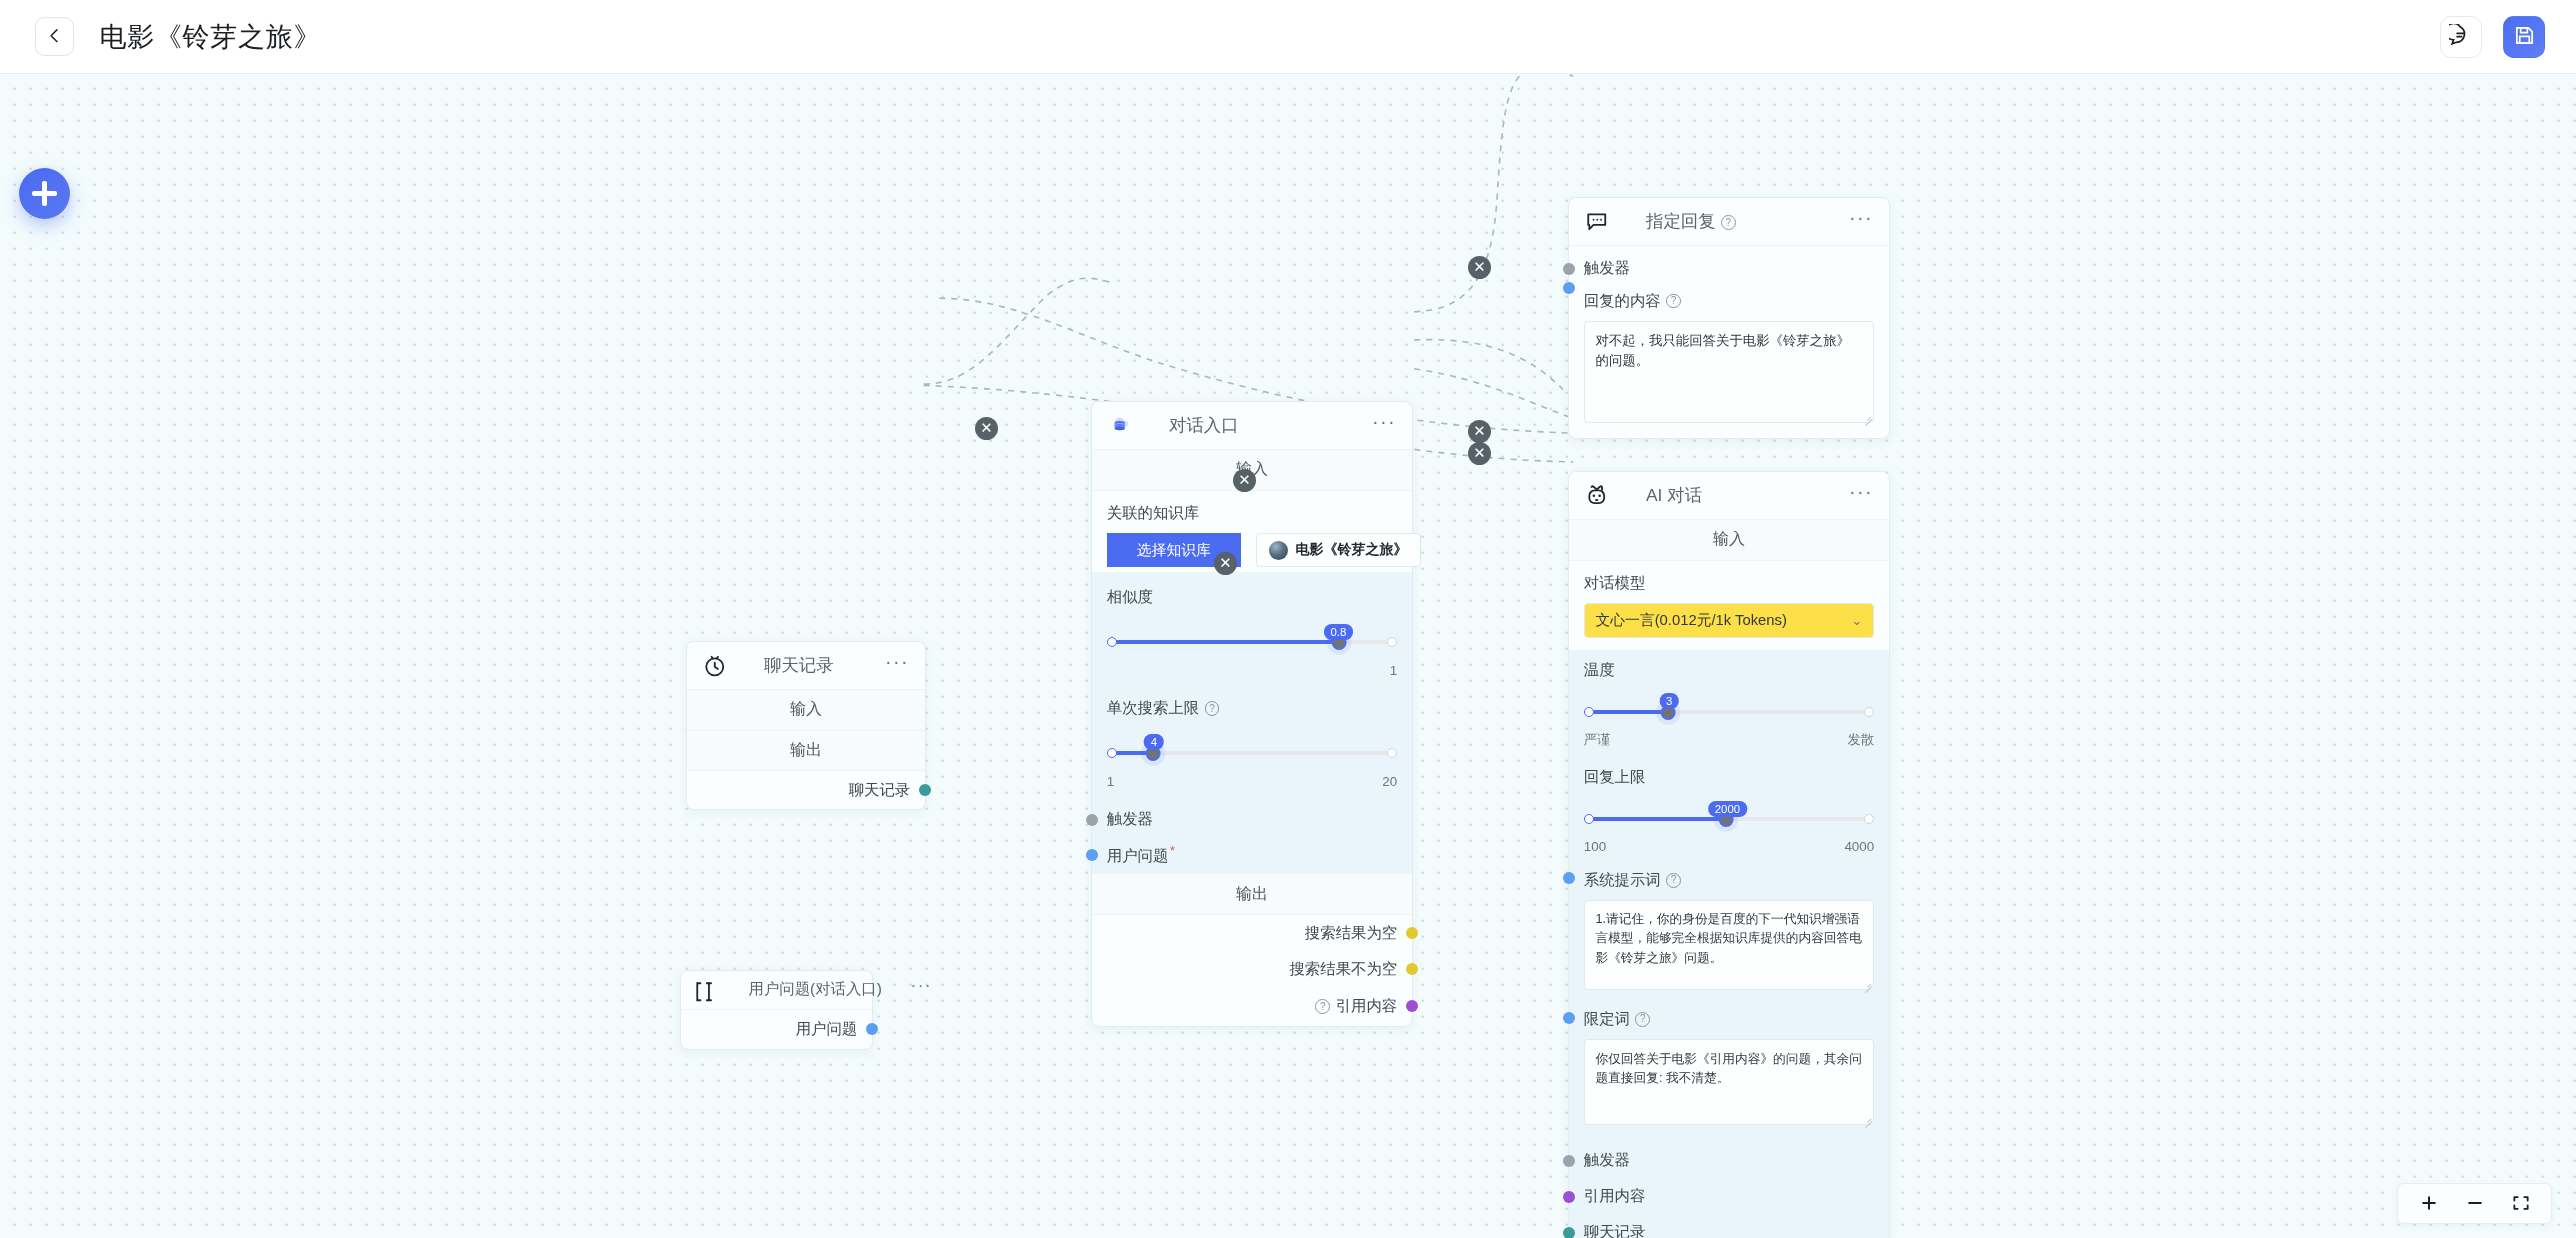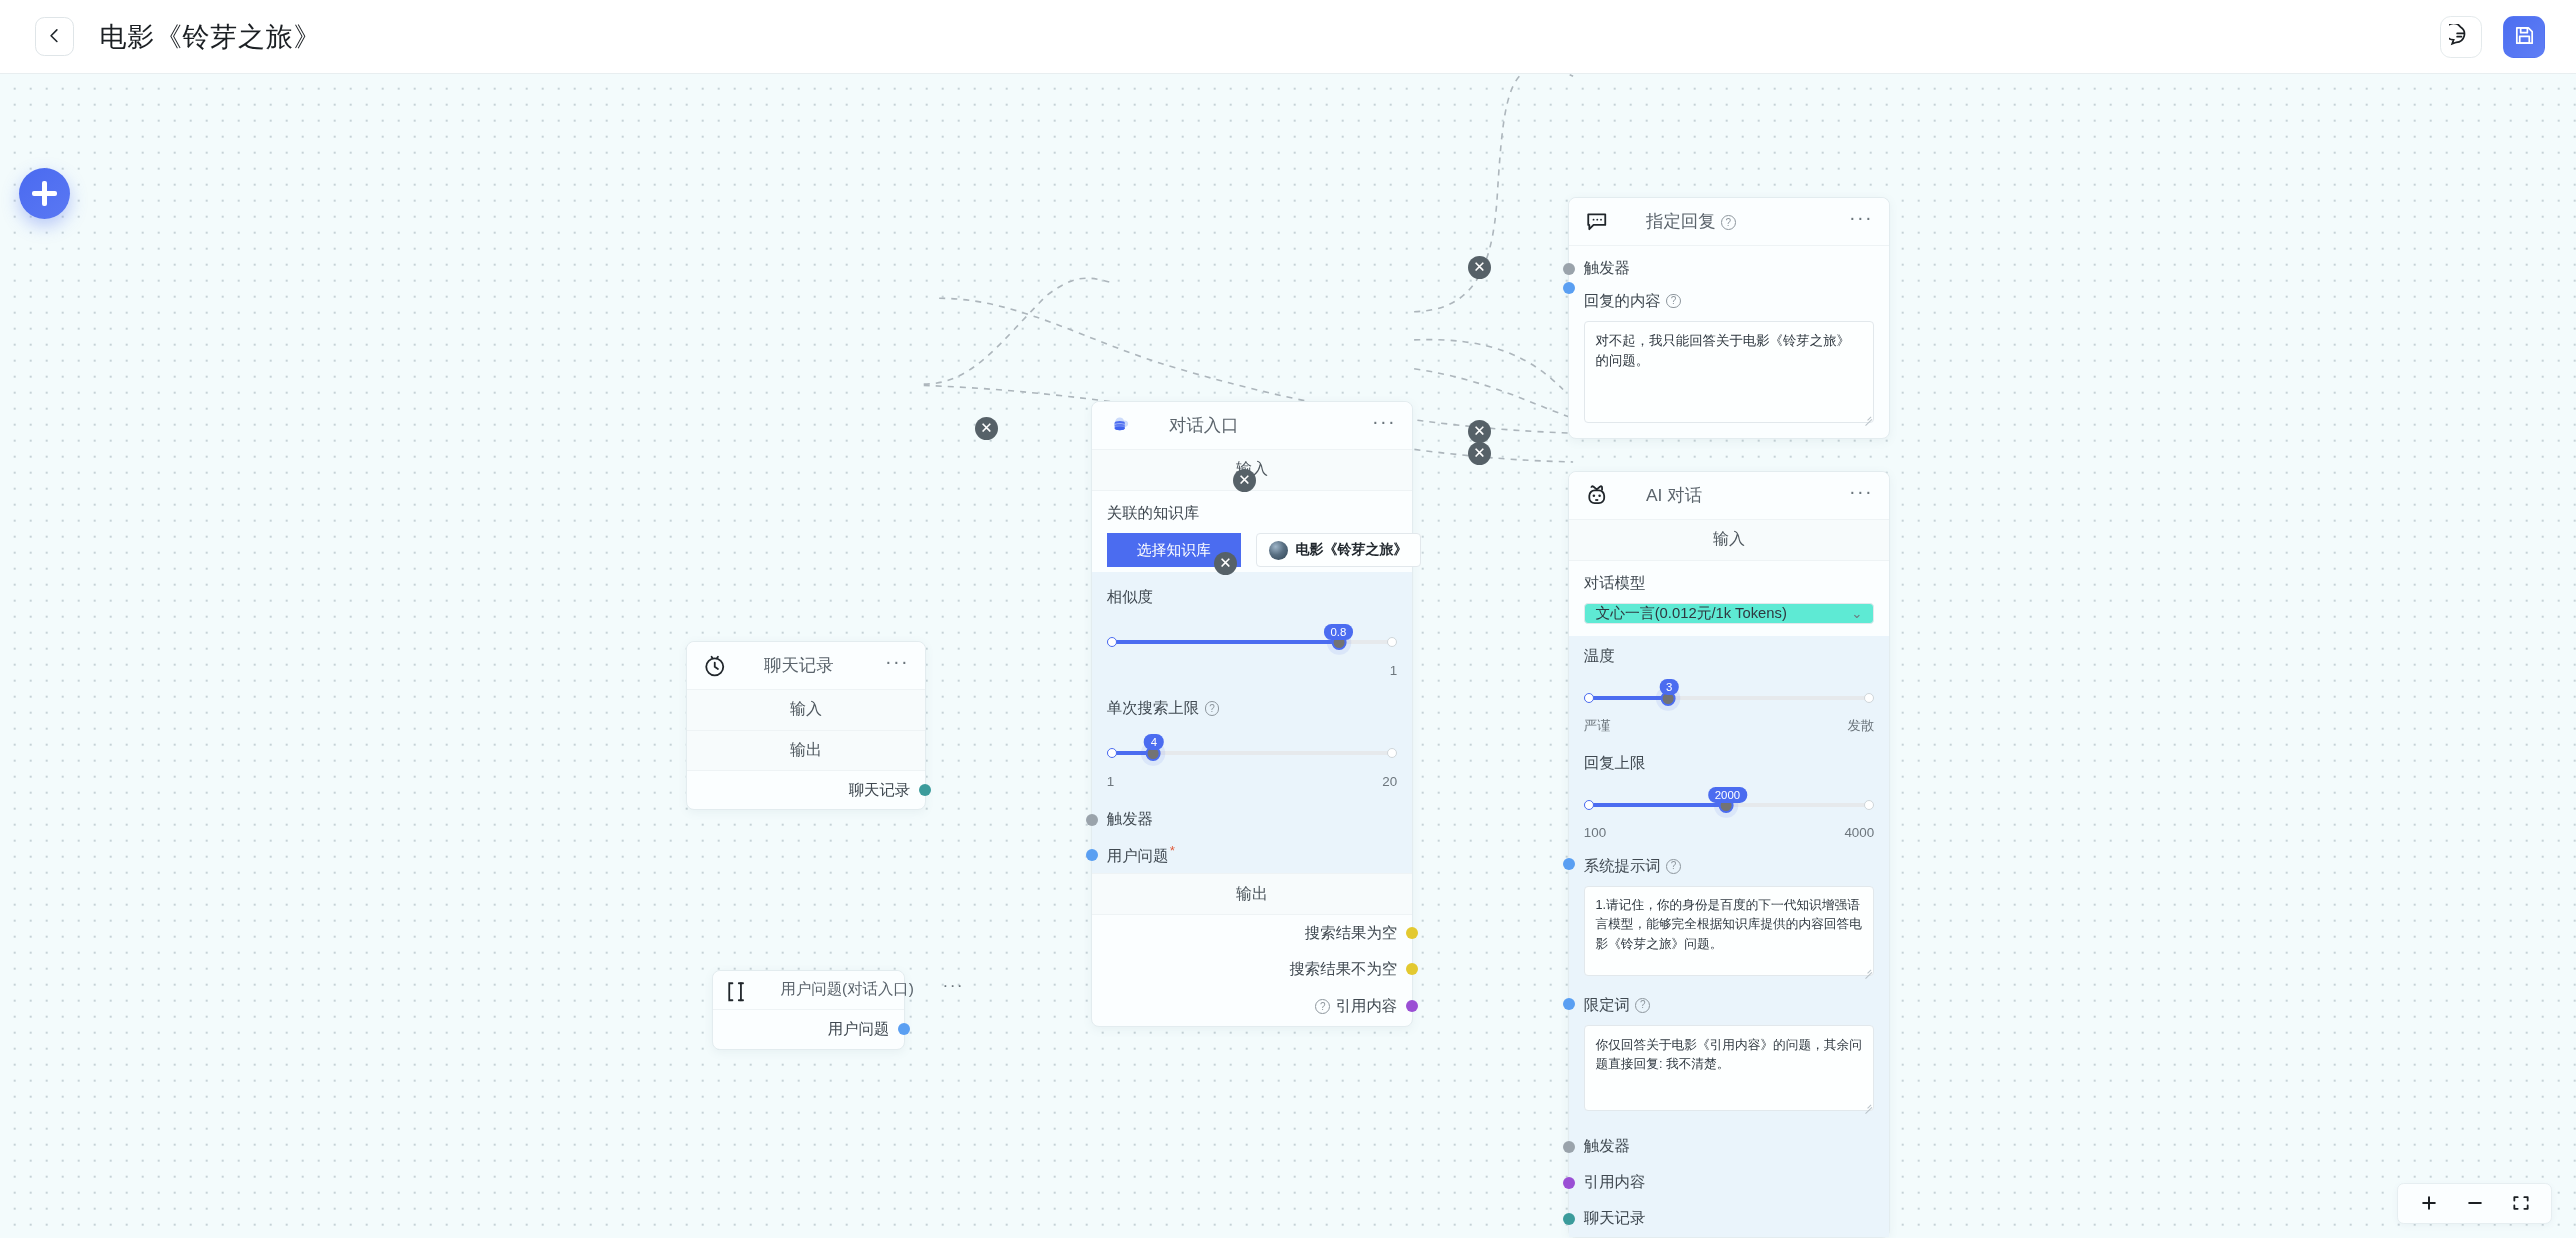--- a/index.html
+++ b/index.html
@@ -185,8 +185,8 @@
   .ta-grip:after  { width: 5.4px;  bottom: 4px; transform: rotate(-45deg); }
 
   .select {
-    width: 100%; height: 21px; border: 0.7px solid #e2e8ec; border-radius: 4px;
-    background: #5eead4; display: flex; align-items: center;
+    width: 100%; height: 35px; border: 0.7px solid #e2e8ec; border-radius: 4px;
+    background: #fde047; display: flex; align-items: center;
     padding: 0 10.7px; font-size: 14.8px; color: #2f3840; cursor: pointer;
   }
   .select .chev { margin-left: auto; color: #6d767d; font-size: 13.4px; }

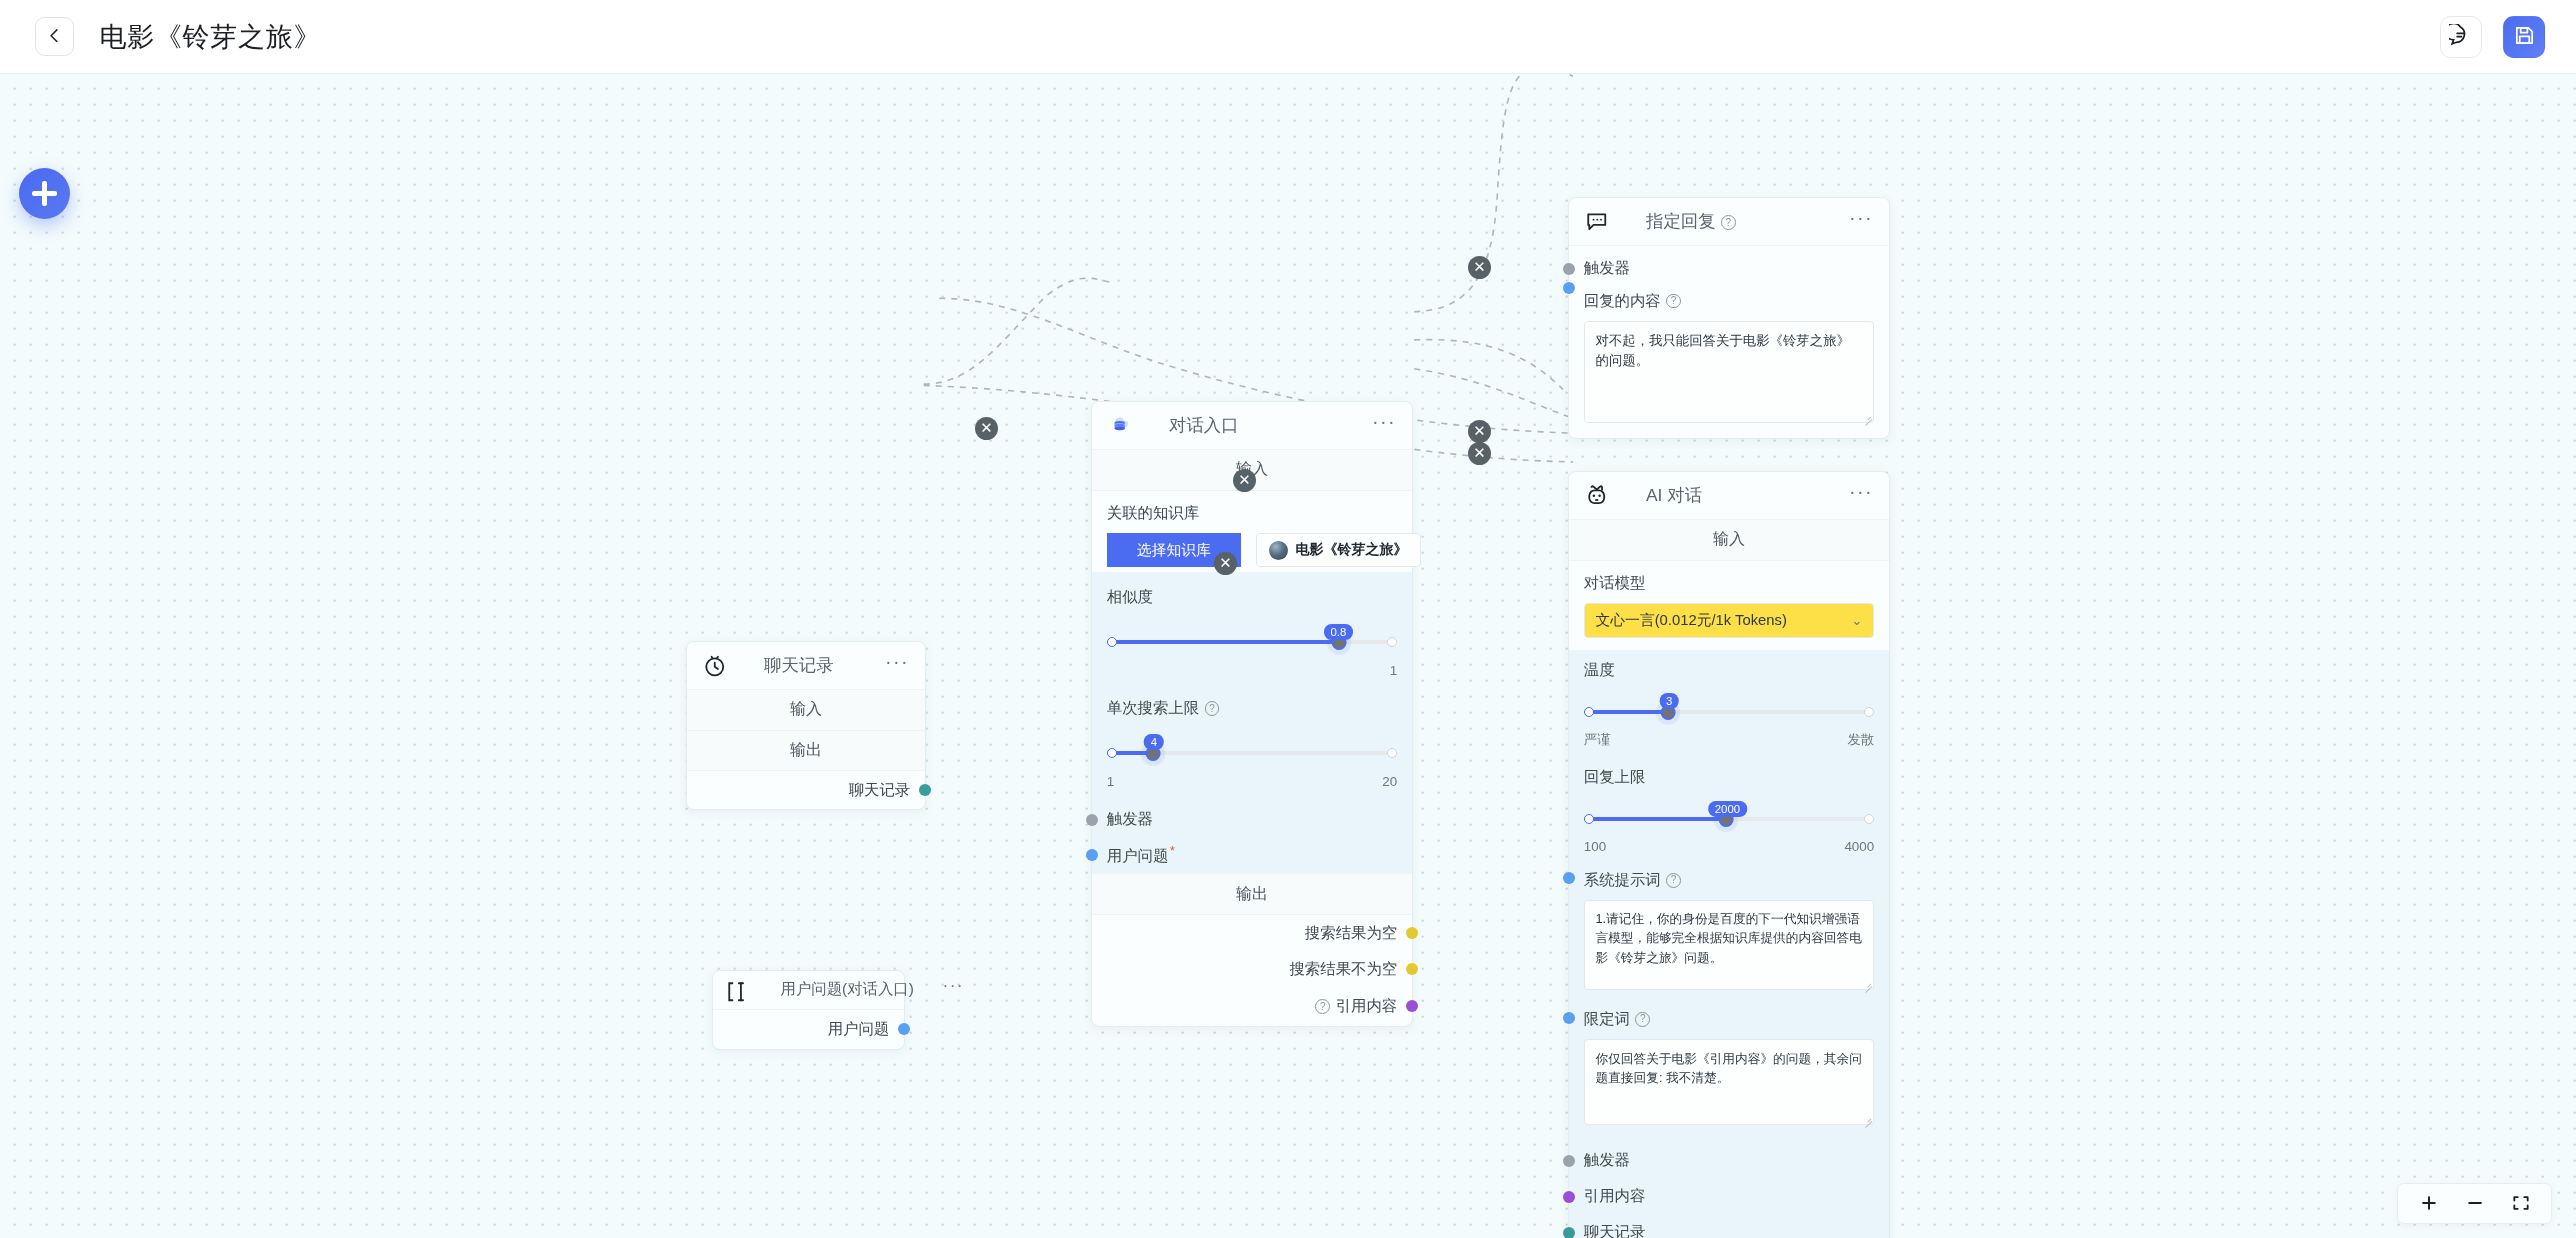--- a/index.html
+++ b/index.html
@@ -338,7 +338,7 @@
     </div>
   </div>
 
-  <div class="node" style="left:712px; top:896px; width:193px;">
+  <div class="node" style="left:680px; top:896px; width:193px;">
     <div class="node-head" style="padding:8px 10.7px 8px 12px;">
       <span class="node-icon" style="width:21.5px;height:21.5px;flex:0 0 21.5px;margin-right:8px;">
         <svg viewBox="0 0 24 24" fill="none" stroke="#20262b" stroke-width="1.7" stroke-linecap="round">

